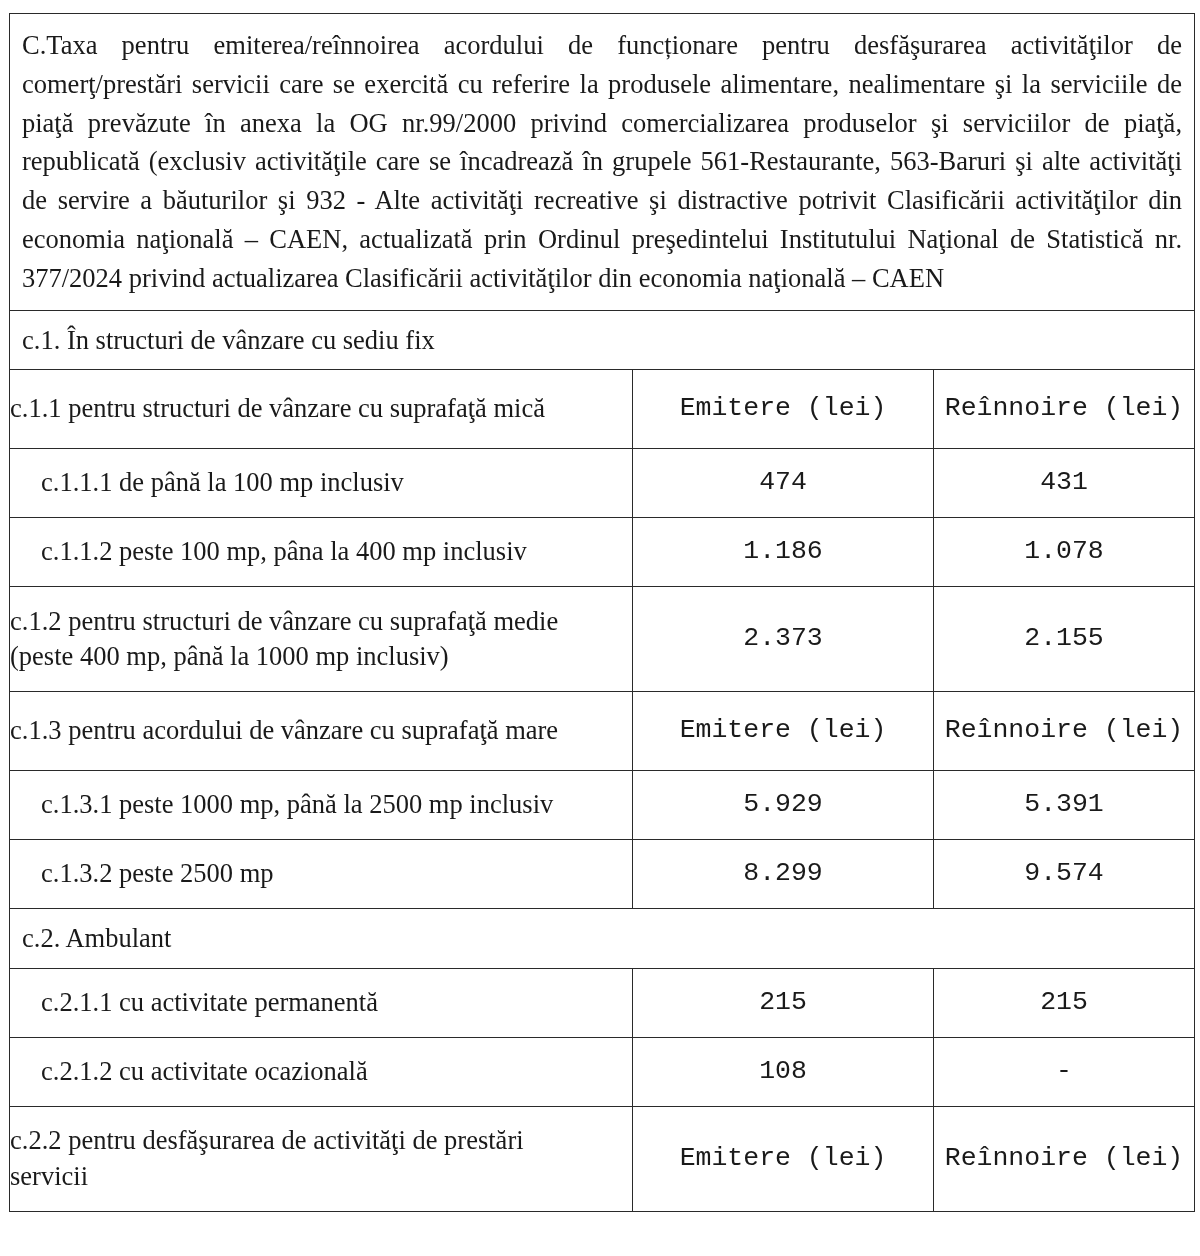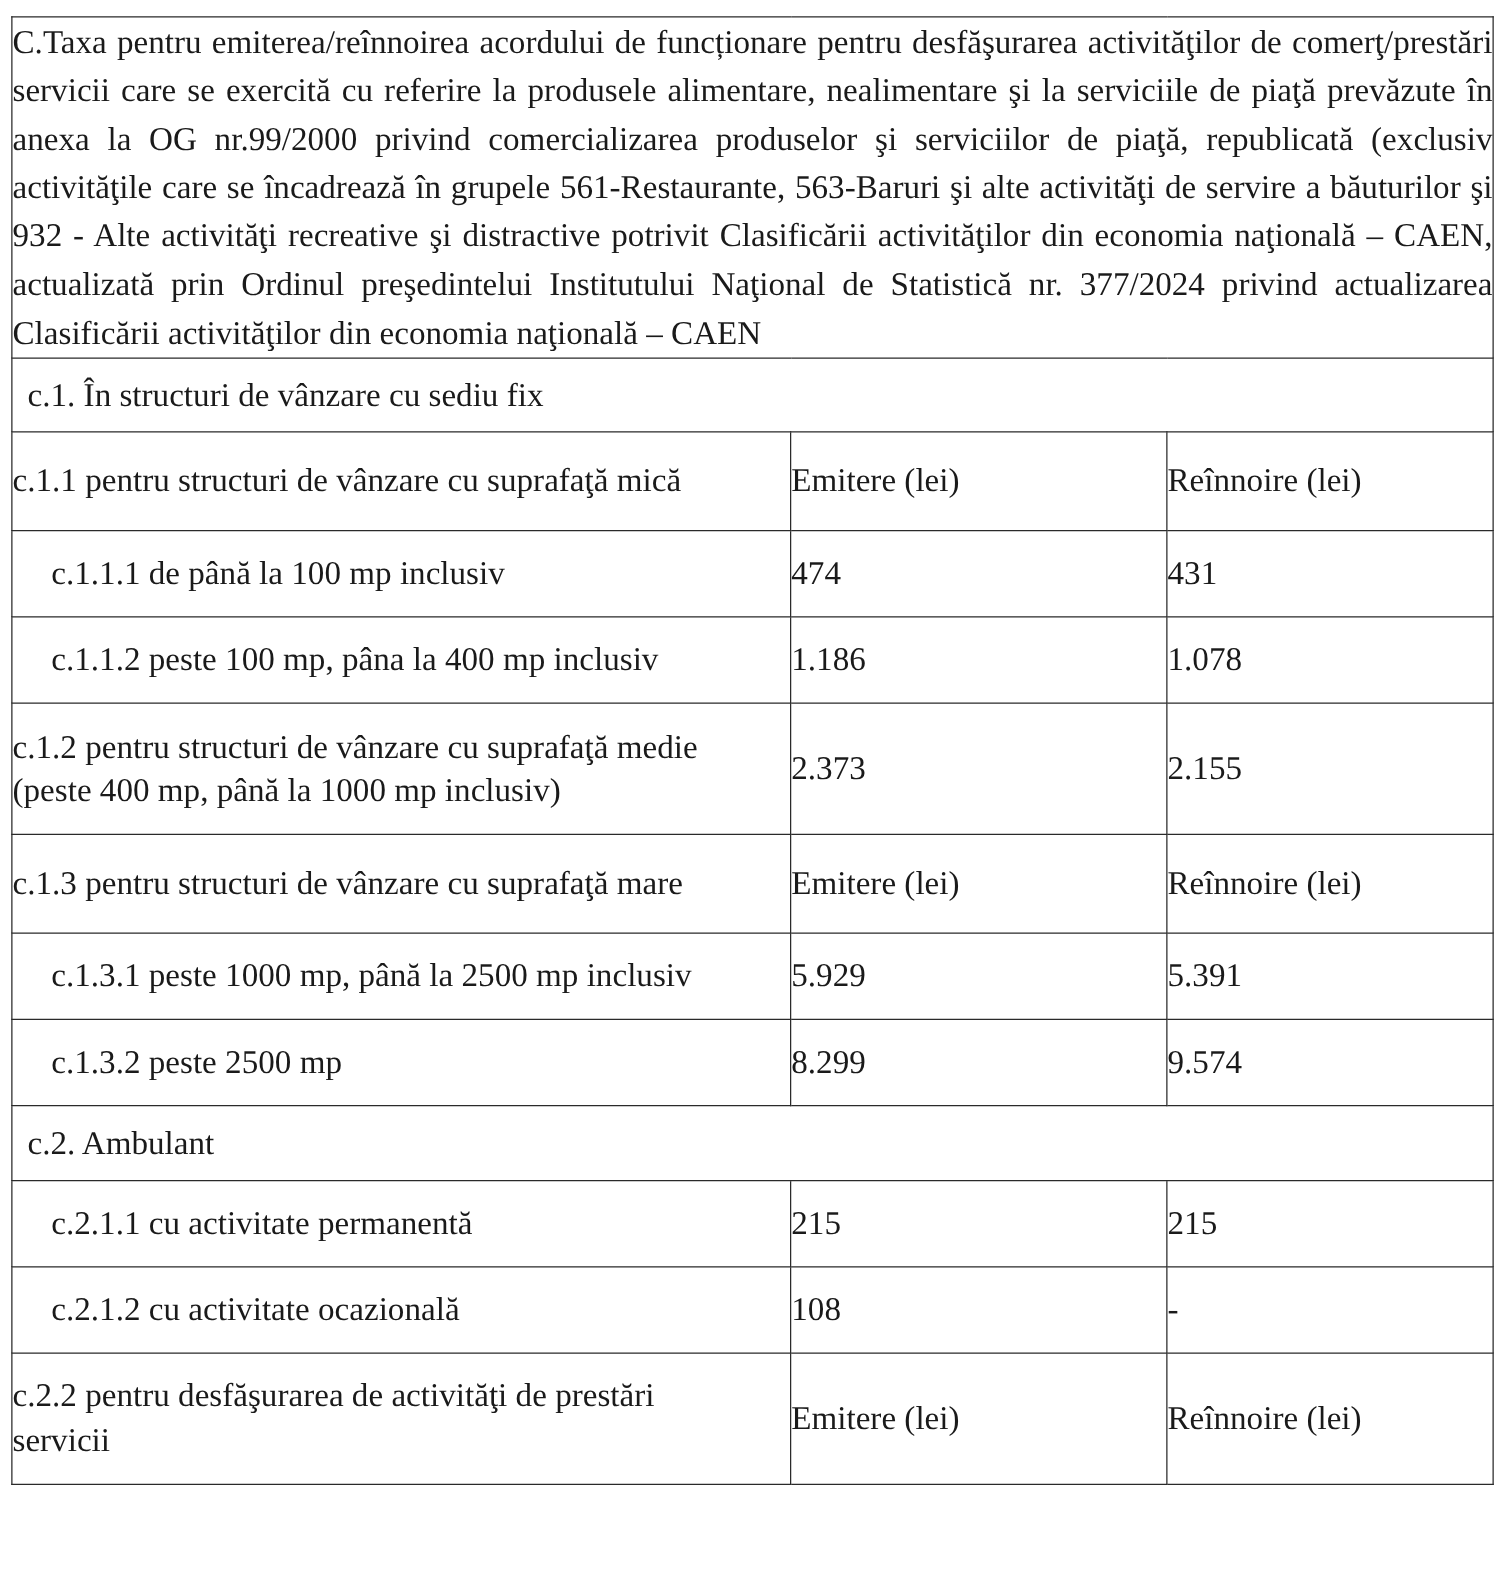--- a/index.html
+++ b/index.html
@@ -52,7 +52,7 @@
     text-align: justify;
     text-justify: inter-word;
     hyphens: none;
-    margin: 0;
+    margin: 12px;
   }
 
   

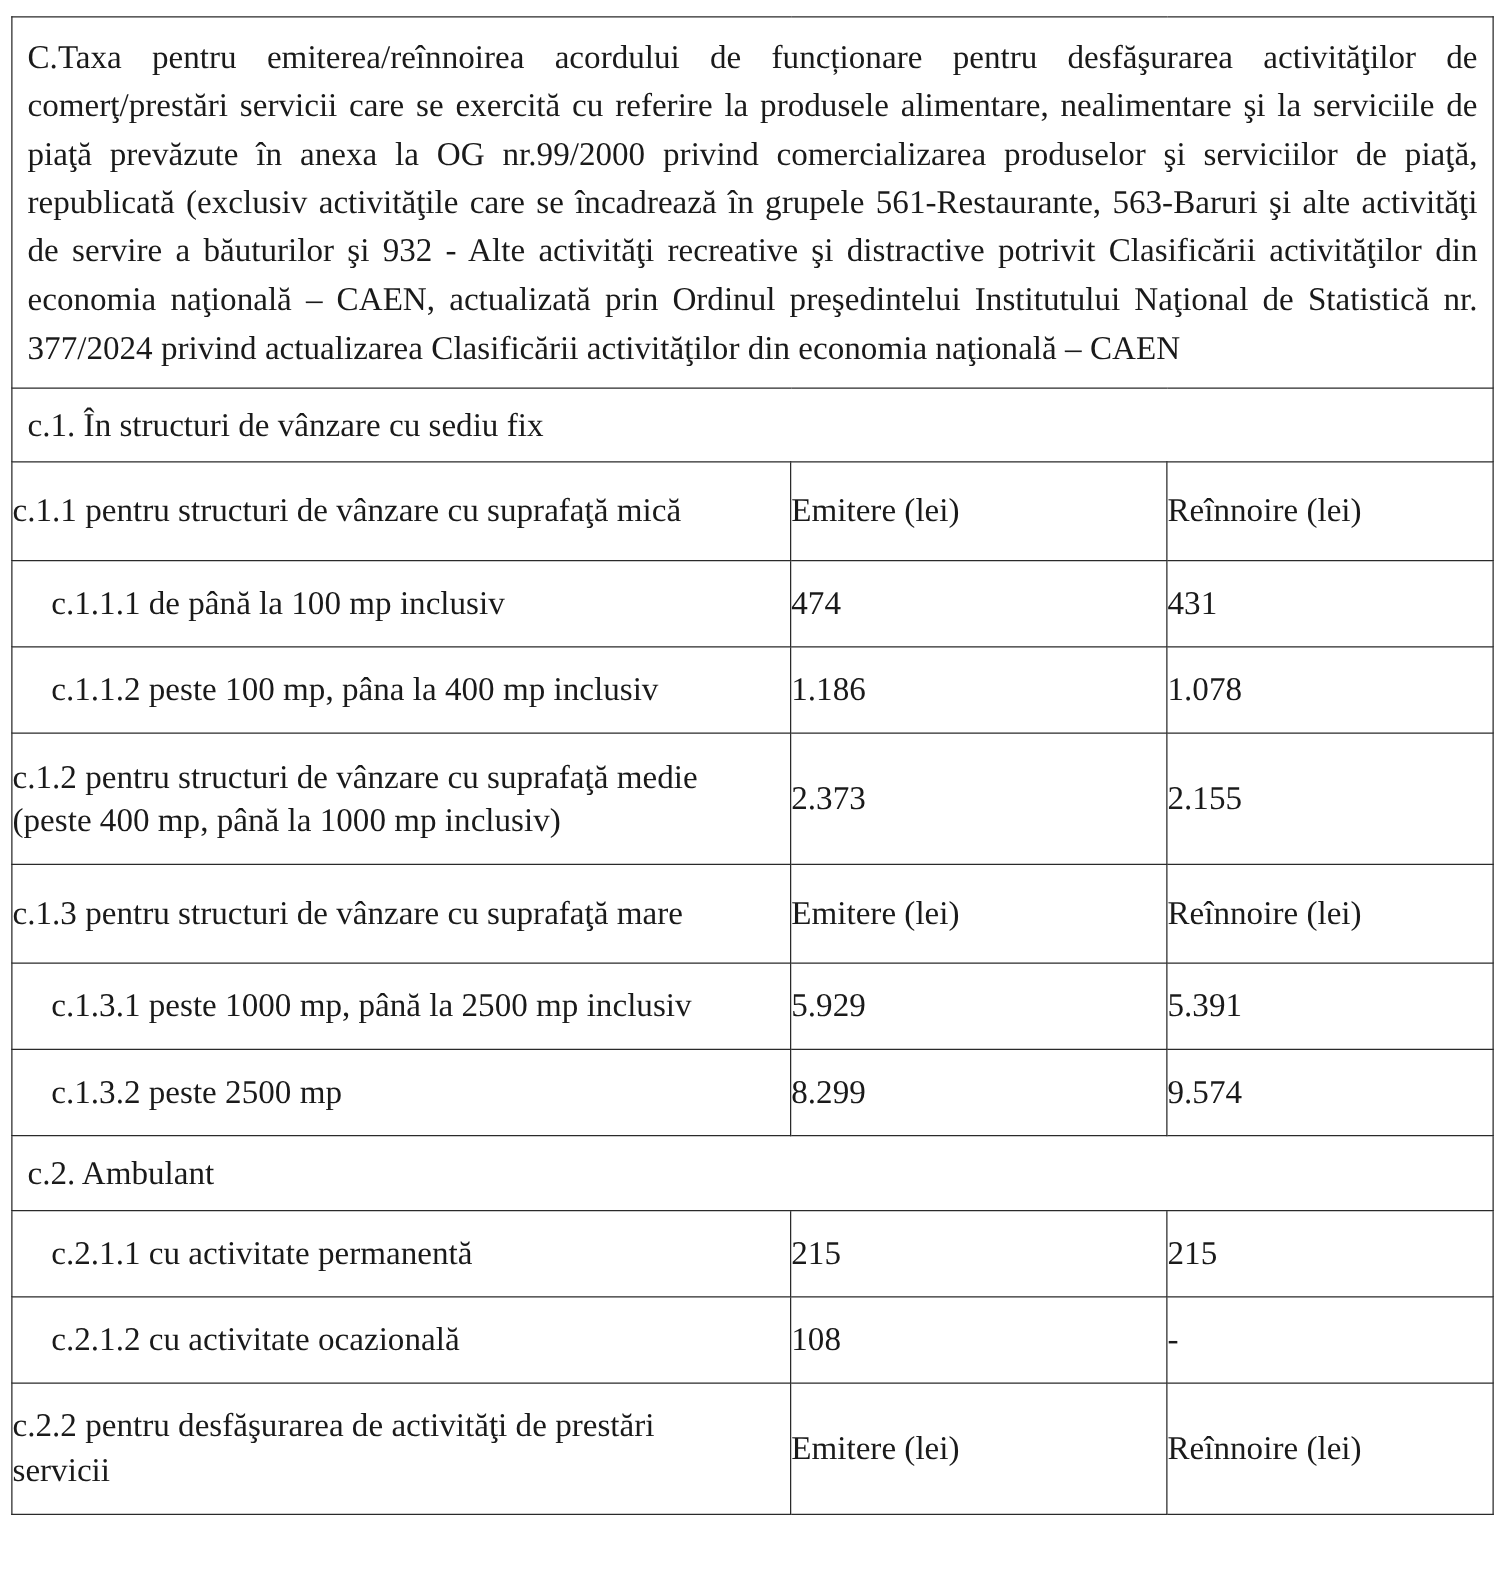--- a/index.html
+++ b/index.html
@@ -79,7 +79,9 @@
 
   
   .value-cell {
+    text-align: center;
     padding: 13px 6px;
+    font-family: Liberation Mono, monospace;
   }
   .value-text {
     font-size: 26.5px;

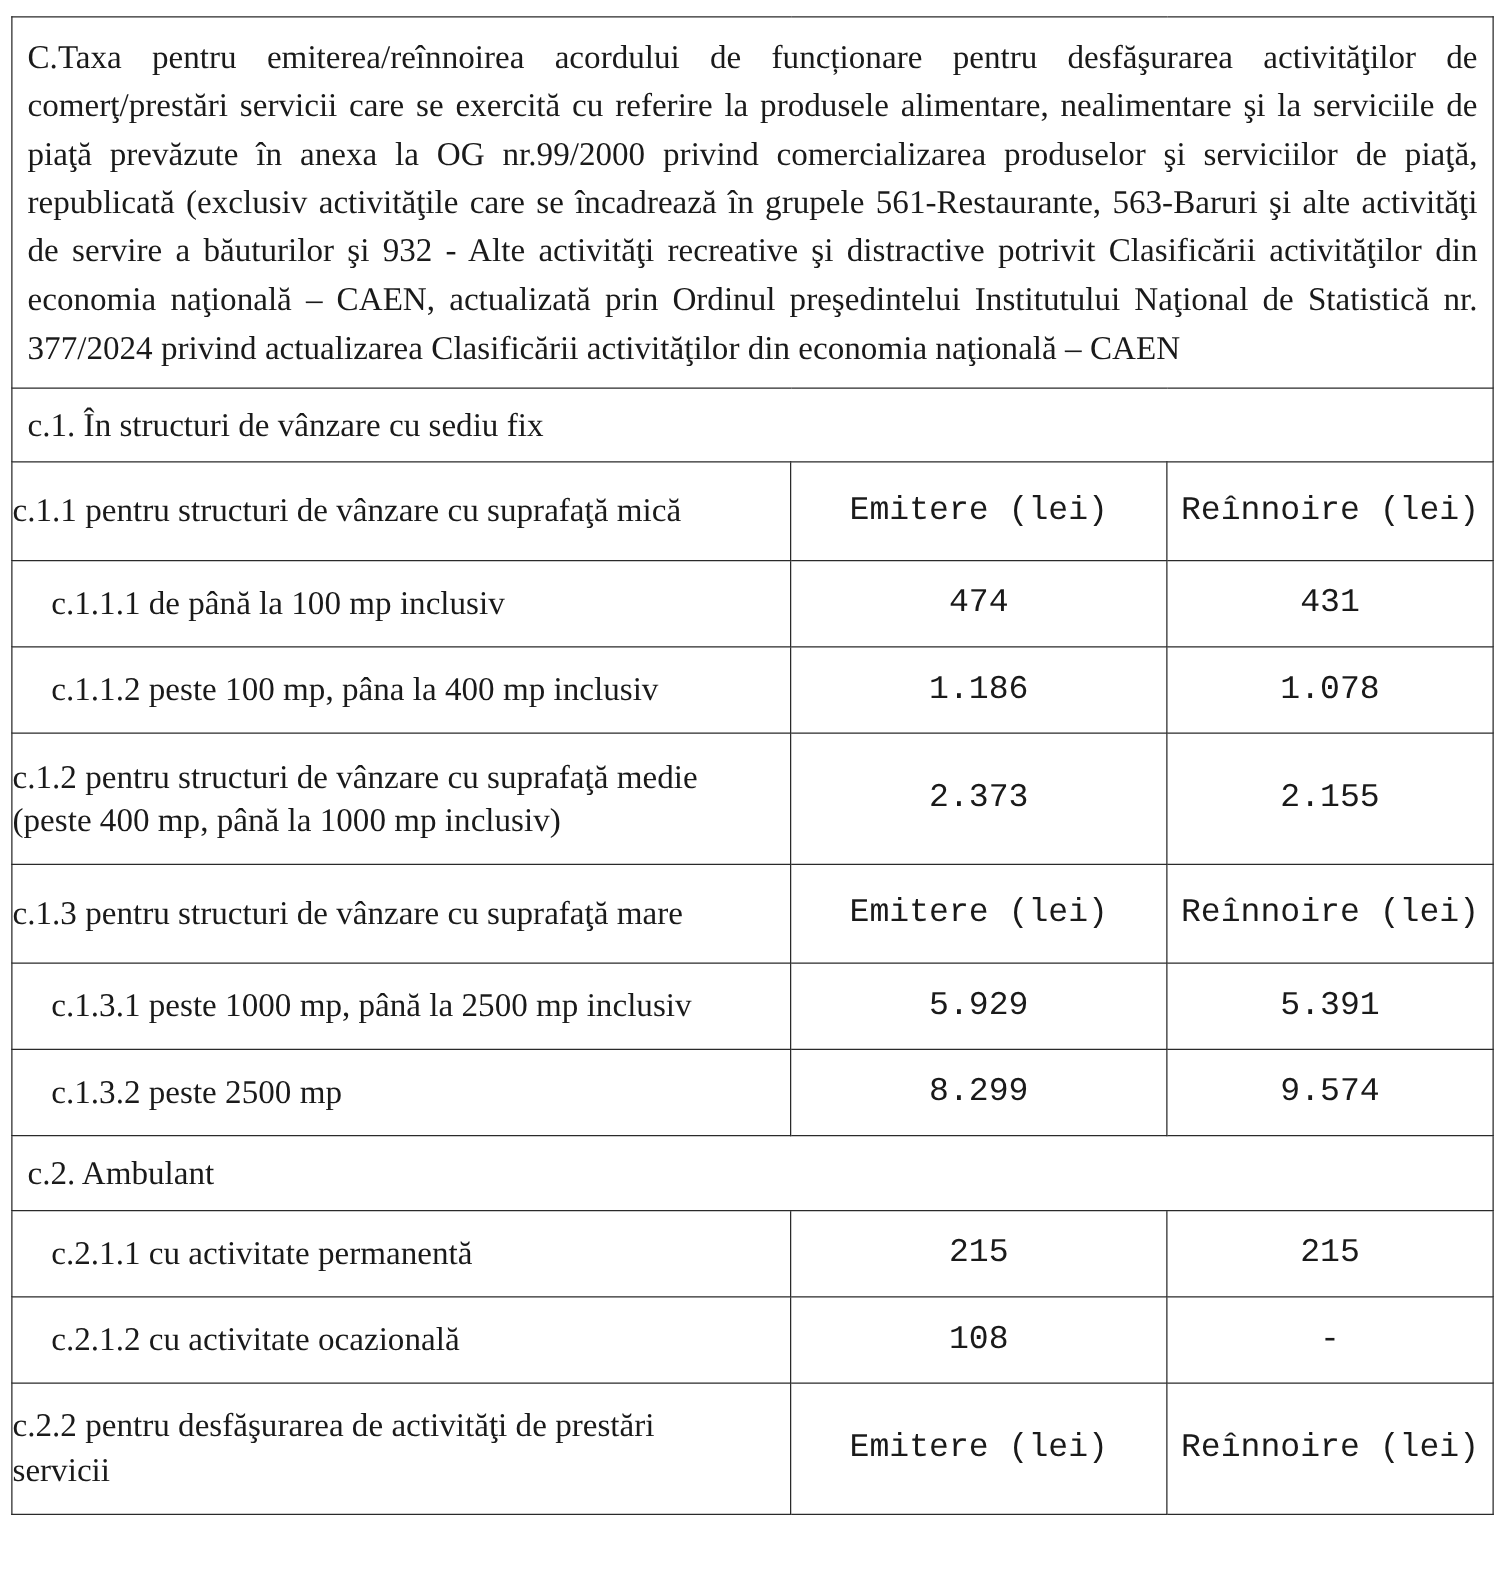--- a/index.html
+++ b/index.html
@@ -171,7 +171,7 @@
 
       <tr class="row-tall">
         <td class="label-cell">
-          <p class="label-text lvl-2">c.1.3 pentru structuri de vânzare cu suprafaţă mare</p>
+          <p class="label-text lvl-2">c.1.3 pentru acordului de vânzare cu suprafaţă mare</p>
         </td>
         <td class="value-cell">
           <p class="value-text">Emitere (lei)</p>

